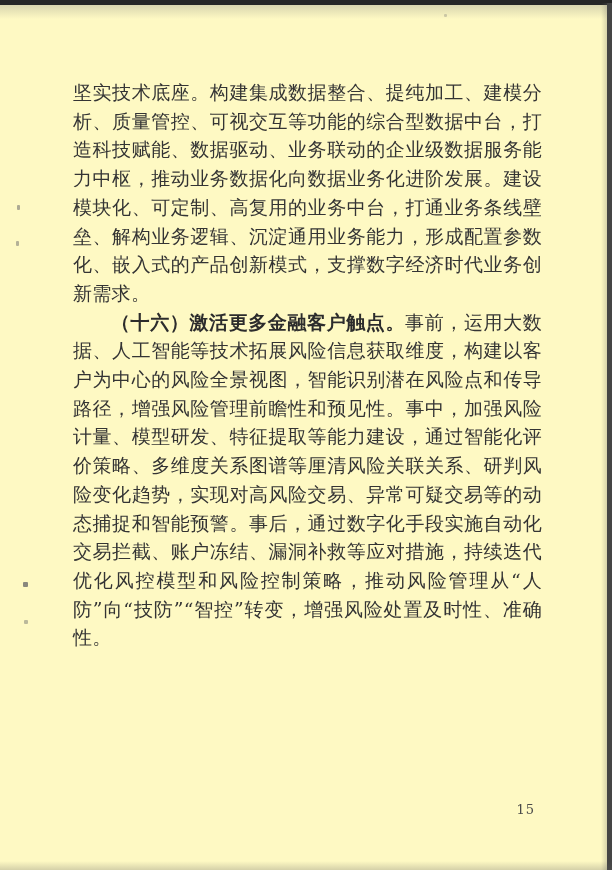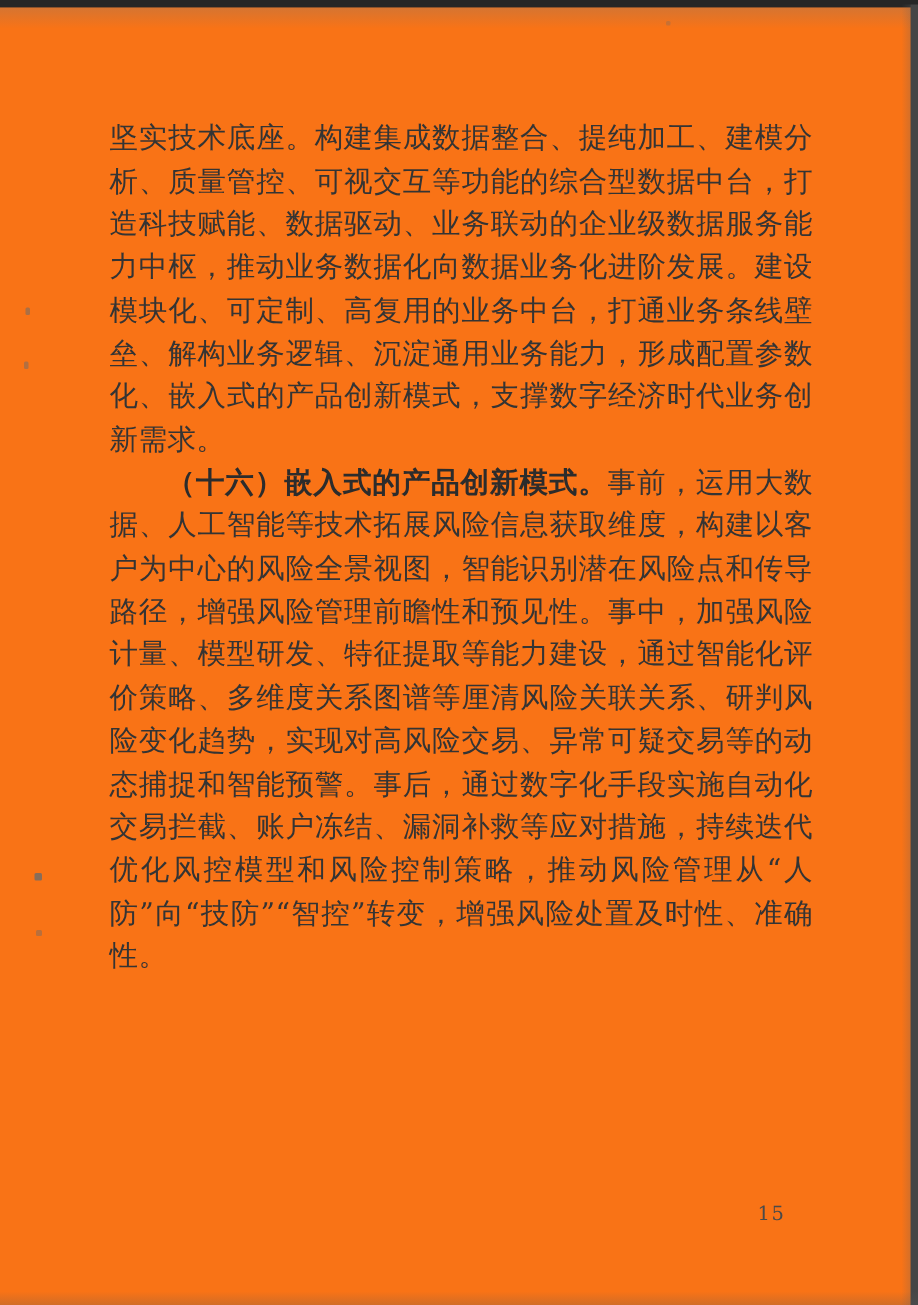--- a/index.html
+++ b/index.html
@@ -7,7 +7,7 @@
     position: relative;
     width: 612px;
     height: 870px;
-    background: #f97316;
+    background: #fef9c3;
     overflow: hidden;
     font-family: "DejaVu Serif", "Liberation Serif", serif;
   }

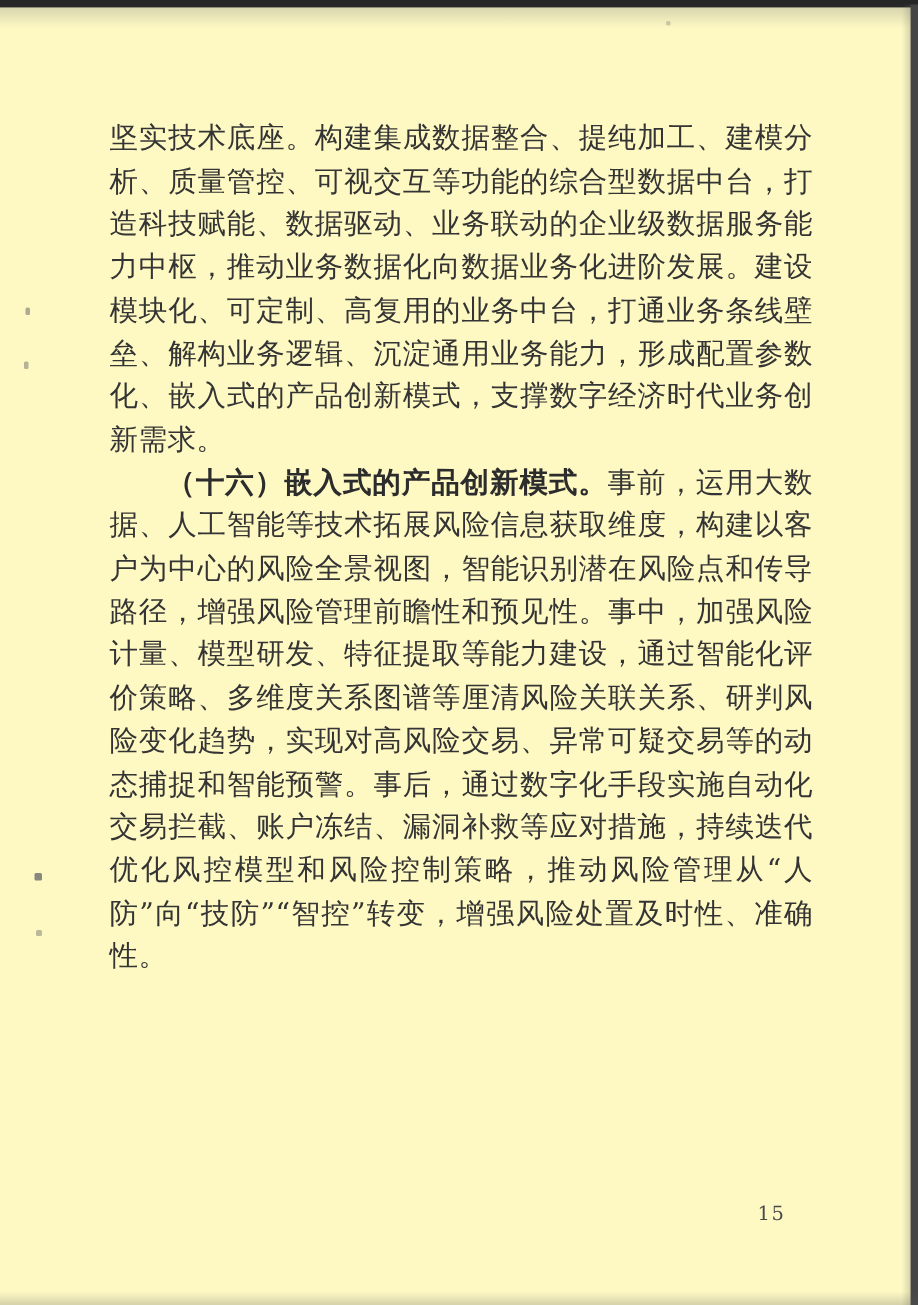--- a/index.html
+++ b/index.html
@@ -87,7 +87,7 @@
   <div class="content">
     <p class="para"><span>坚实技术底座。构建集成数据整合、提纯加工、建模分析、质量管控、可视交互等功能的综合型数据中台，打造科技赋能、数据驱动、业务联动的企业级数据服务能力中枢，推动业务数据化向数据业务化进阶发展。建设模块化、可定制、高复用的业务中台，打通业务条线壁垒、解构业务逻辑、沉淀通用业务能力，形成配置参数化、嵌入式的产品创新模式，支撑数字经济时代业务创新需求。</span></p>
 
-    <p class="para indent"><span class="para-title">（十六）嵌入式的产品创新模式。</span><span>事前，运用大数据、人工智能等技术拓展风险信息获取维度，构建以客户为中心的风险全景视图，智能识别潜在风险点和传导路径，增强风险管理前瞻性和预见性。事中，加强风险计量、模型研发、特征提取等能力建设，通过智能化评价策略、多维度关系图谱等厘清风险关联关系、研判风险变化趋势，实现对高风险交易、异常可疑交易等的动态捕捉和智能预警。事后，通过数字化手段实施自动化交易拦截、账户冻结、漏洞补救等应对措施，持续迭代优化风控模型和风险控制策略，推动风险管理从“人防”向“技防”“智控”转变，增强风险处置及时性、准确性。</span></p>
+    <p class="para indent"><span class="para-title">（十六）激活更多金融客户触点。</span><span>事前，运用大数据、人工智能等技术拓展风险信息获取维度，构建以客户为中心的风险全景视图，智能识别潜在风险点和传导路径，增强风险管理前瞻性和预见性。事中，加强风险计量、模型研发、特征提取等能力建设，通过智能化评价策略、多维度关系图谱等厘清风险关联关系、研判风险变化趋势，实现对高风险交易、异常可疑交易等的动态捕捉和智能预警。事后，通过数字化手段实施自动化交易拦截、账户冻结、漏洞补救等应对措施，持续迭代优化风控模型和风险控制策略，推动风险管理从“人防”向“技防”“智控”转变，增强风险处置及时性、准确性。</span></p>
 
   </div>
 

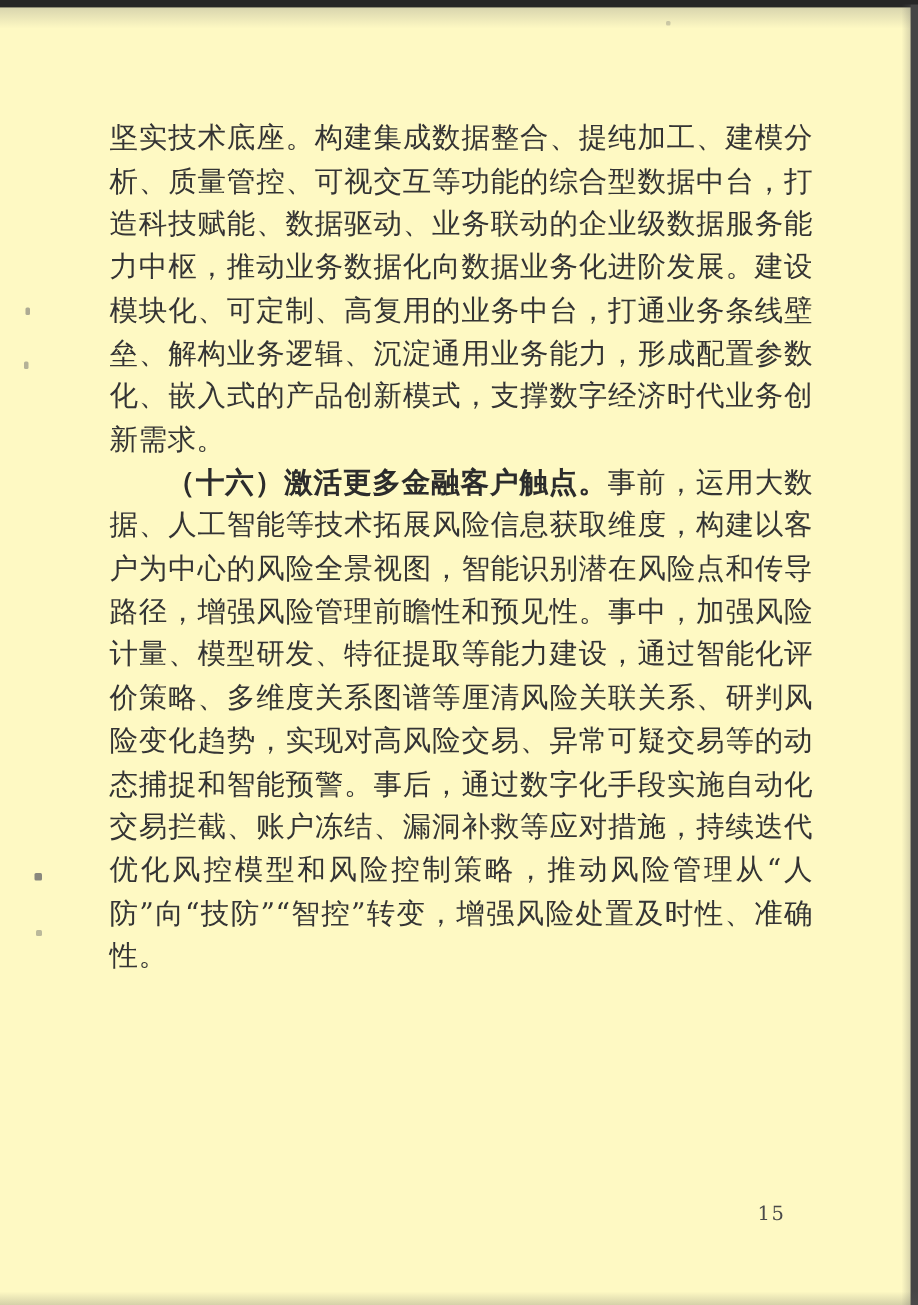--- a/index.html
+++ b/index.html
@@ -61,7 +61,7 @@
     left: 505px;
     top: 802px;
     width: 30px;
-    text-align: left;
+    text-align: right;
     font-size: 13px;
     color: #4a4a4a;
     letter-spacing: 1px;

